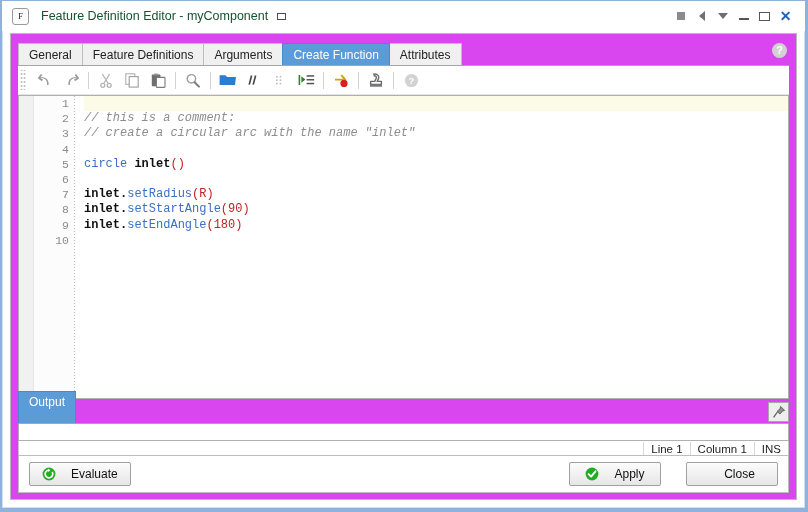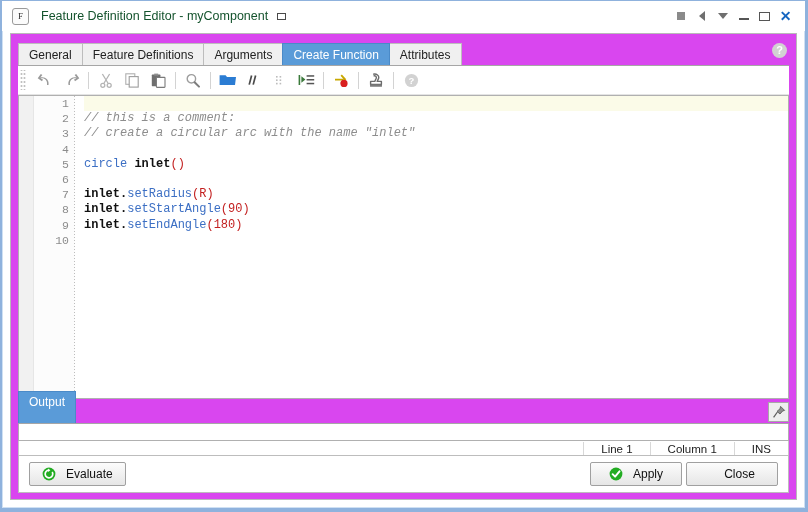--- a/index.html
+++ b/index.html
@@ -345,7 +345,7 @@
     color: #222;
   }
   .status-cell {
-    padding: 0 17px;
+    padding: 0 7px;
     border-left: 1px solid #d8d8d8;
     line-height: 15px;
     height: 15px;

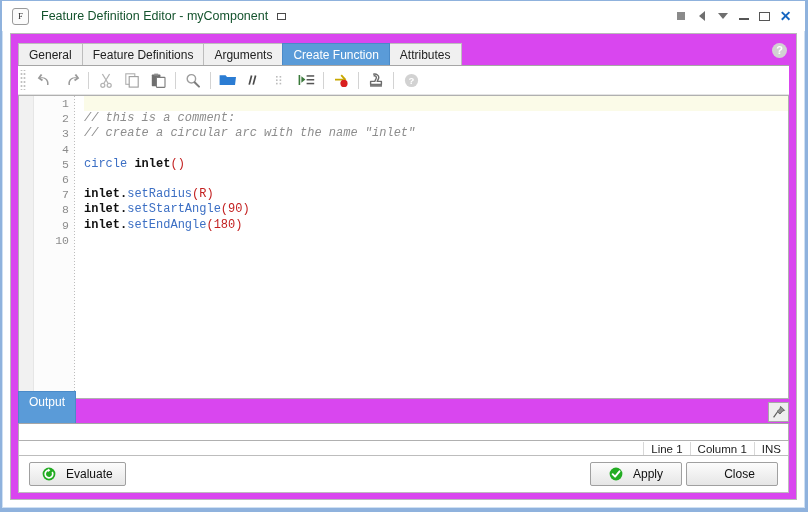--- a/index.html
+++ b/index.html
@@ -376,7 +376,7 @@
     display: inline-flex;
     align-items: center;
     justify-content: center;
-    gap: 10px;
+    gap: 15px;
     font-size: 12px;
     color: #111;
     padding: 0 12px;

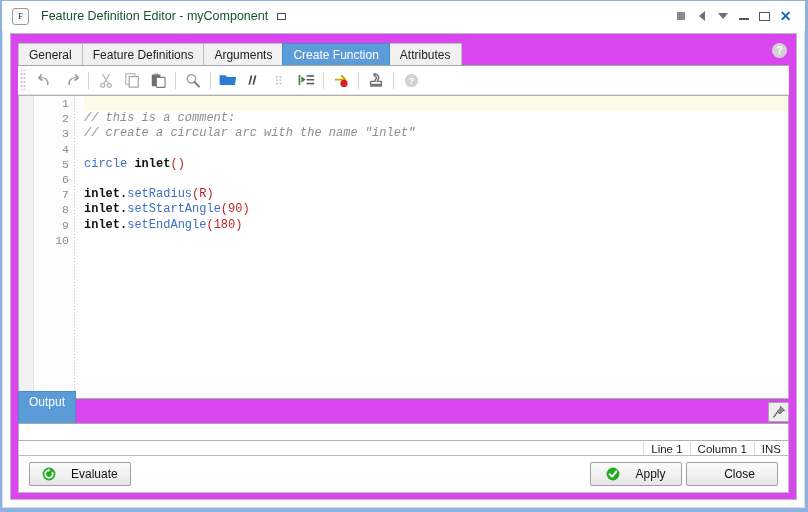--- a/index.html
+++ b/index.html
@@ -383,7 +383,7 @@
     box-sizing: border-box;
   }
   .spacer { flex: 1; }
-  .btn + .btn { margin-left: 4px; padding-left: 27px; }
+  .btn + .btn { margin-left: 25px; padding-left: 27px; }
 
   svg { display: block; }
 </style>

